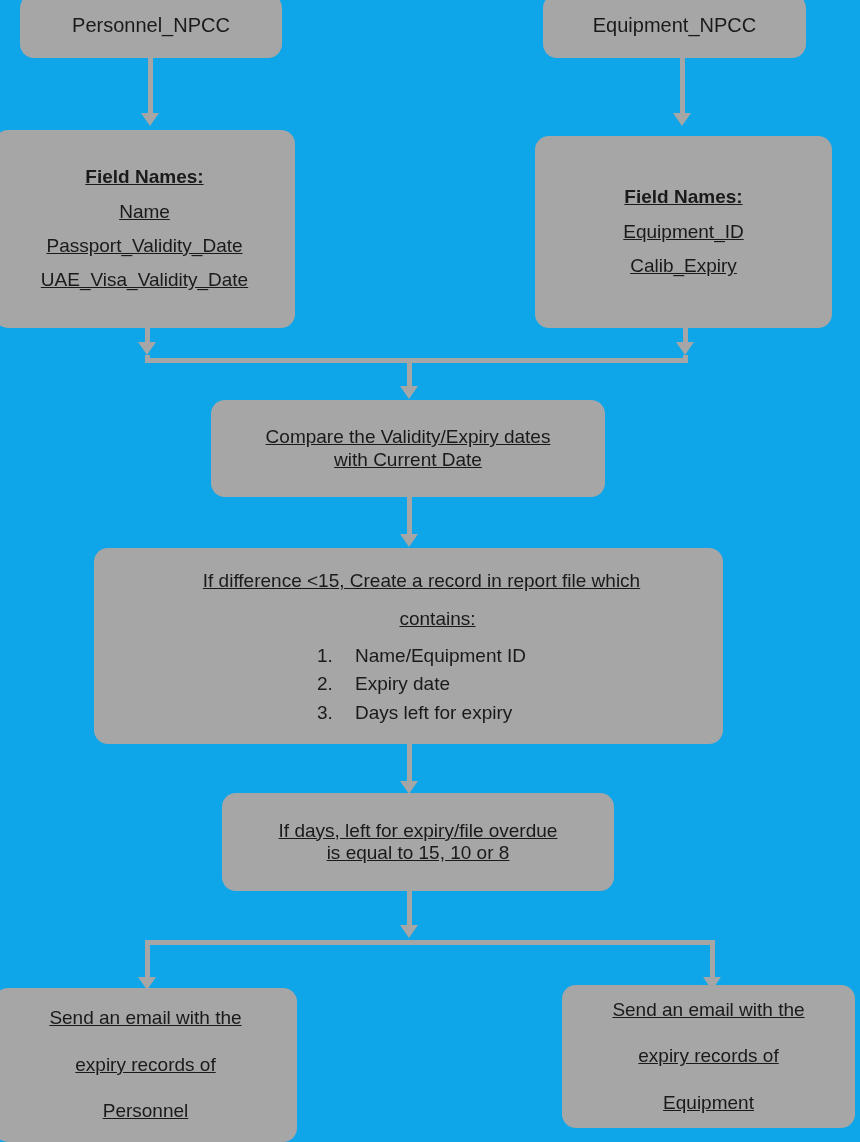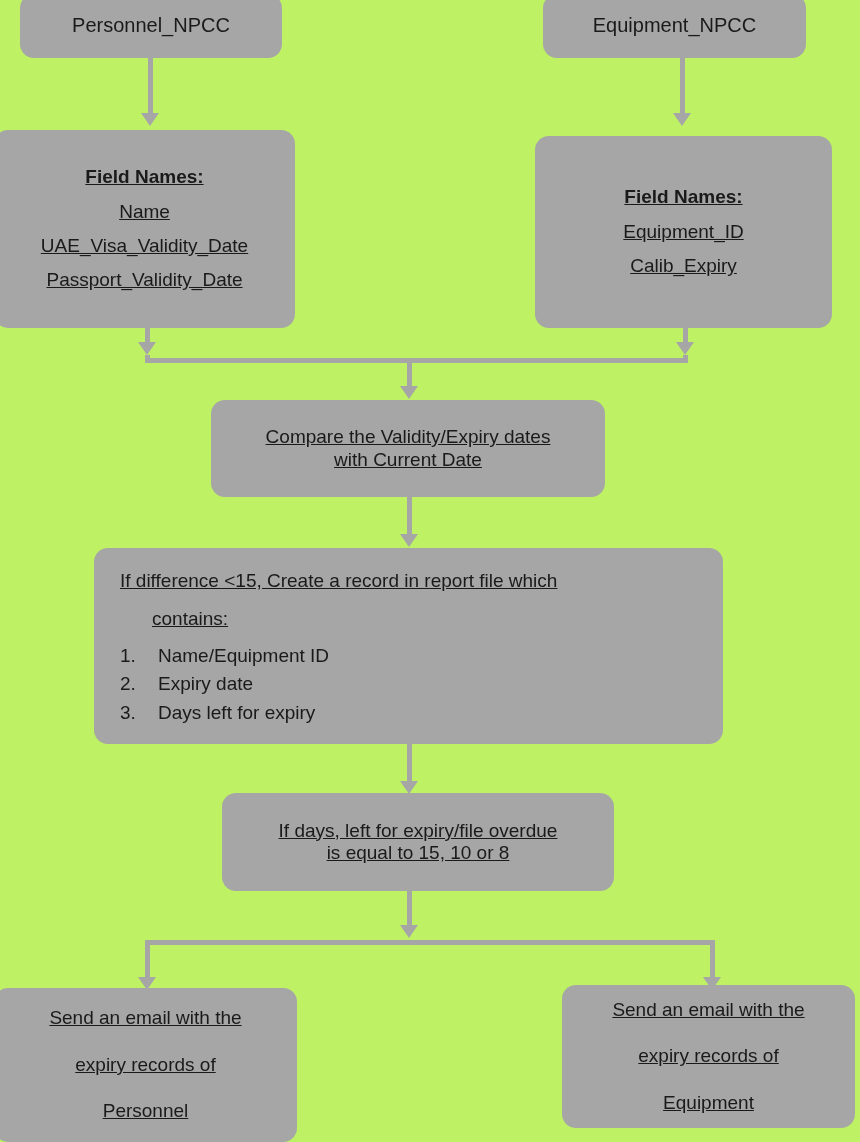--- a/index.html
+++ b/index.html
@@ -11,7 +11,7 @@
     position: relative;
     width: 860px;
     height: 1142px;
-    background: #bef264;
+    background: #0ea5e9;
     overflow: hidden;
     font-family: "Liberation Sans", sans-serif;
   }

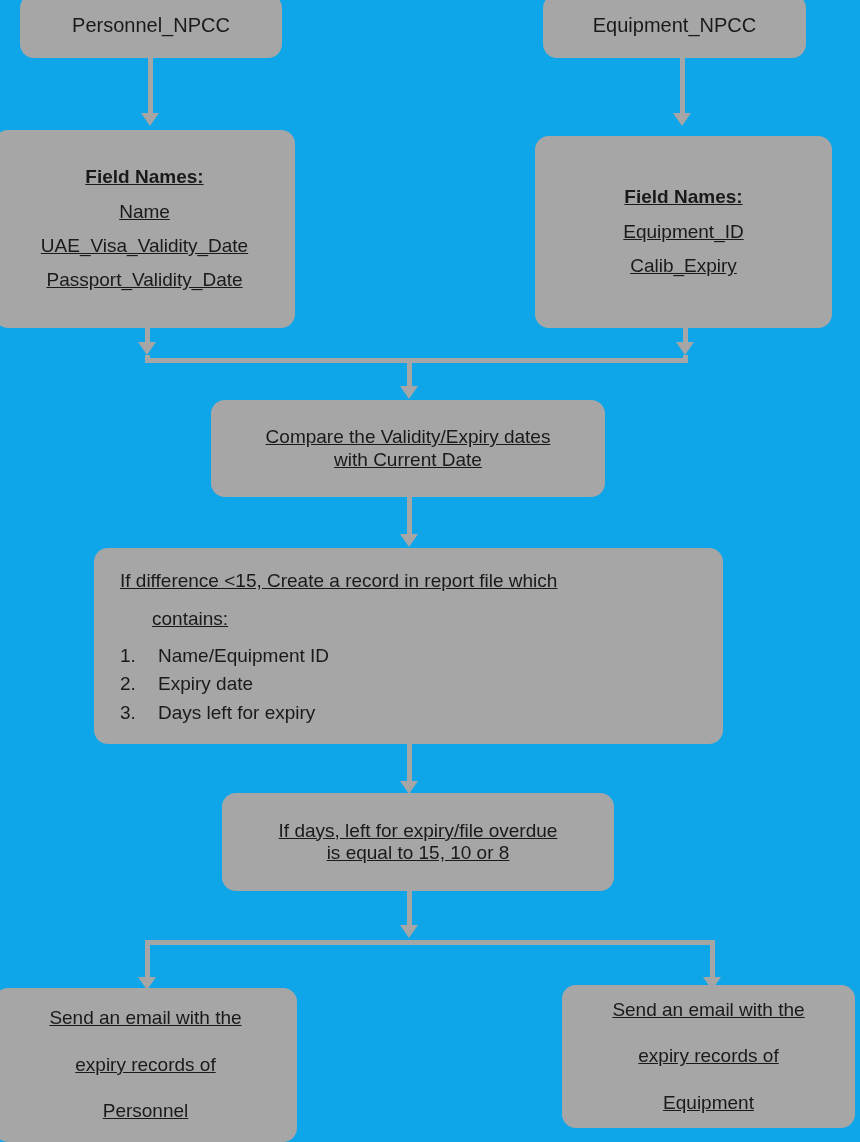--- a/index.html
+++ b/index.html
@@ -102,8 +102,8 @@
   <div class="node" style="left:-6px; top:130px; width:301px; height:198px;">
     <span class="line t-19 bold">Field Names:</span>
     <span class="line t-19 gap-md">Name</span>
+    <span class="line t-19 gap-md">Passport_Validity_Date</span>
     <span class="line t-19 gap-md">UAE_Visa_Validity_Date</span>
-    <span class="line t-19 gap-md">Passport_Validity_Date</span>
   </div>
 
   <div class="node" style="left:535px; top:136px; width:297px; height:192px;">

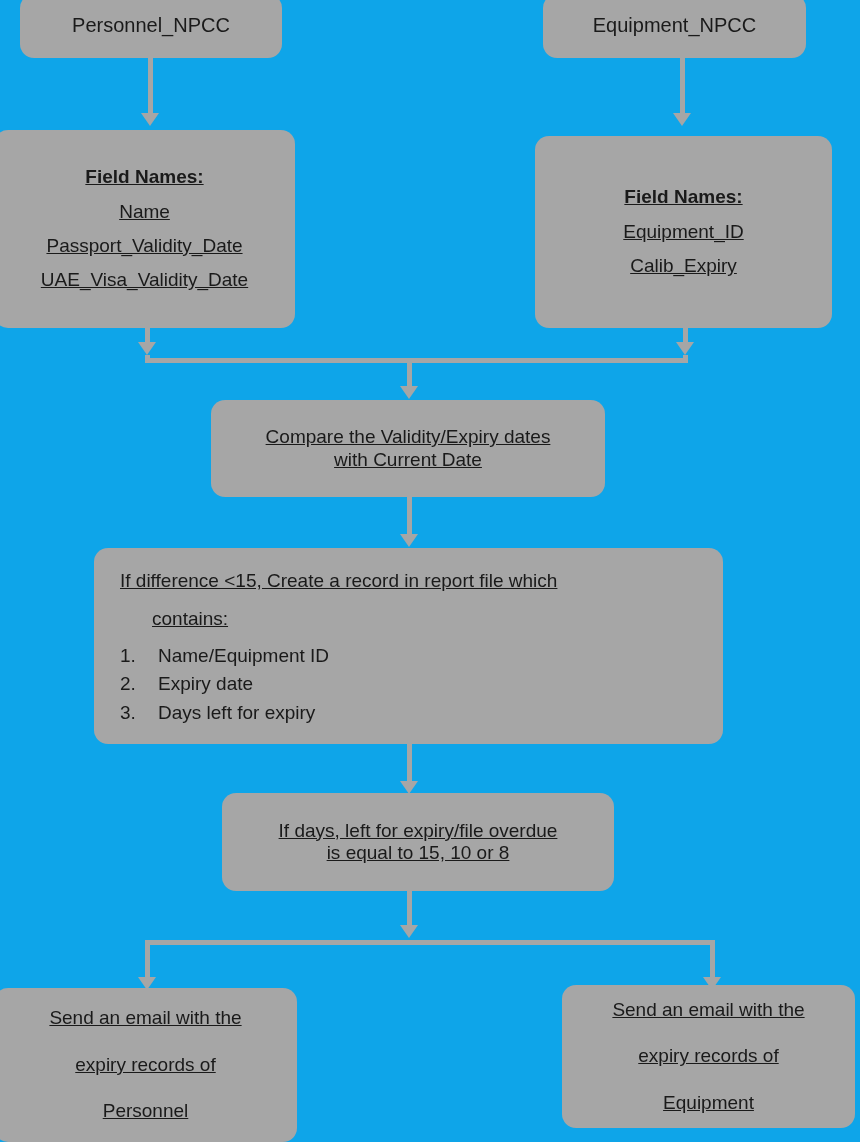--- a/index.html
+++ b/index.html
@@ -31,7 +31,7 @@
     line-height: 1.18;
   }
   .node.left-align {
-    align-items: flex-start;
+    align-items: center;
     text-align: left;
   }
 

